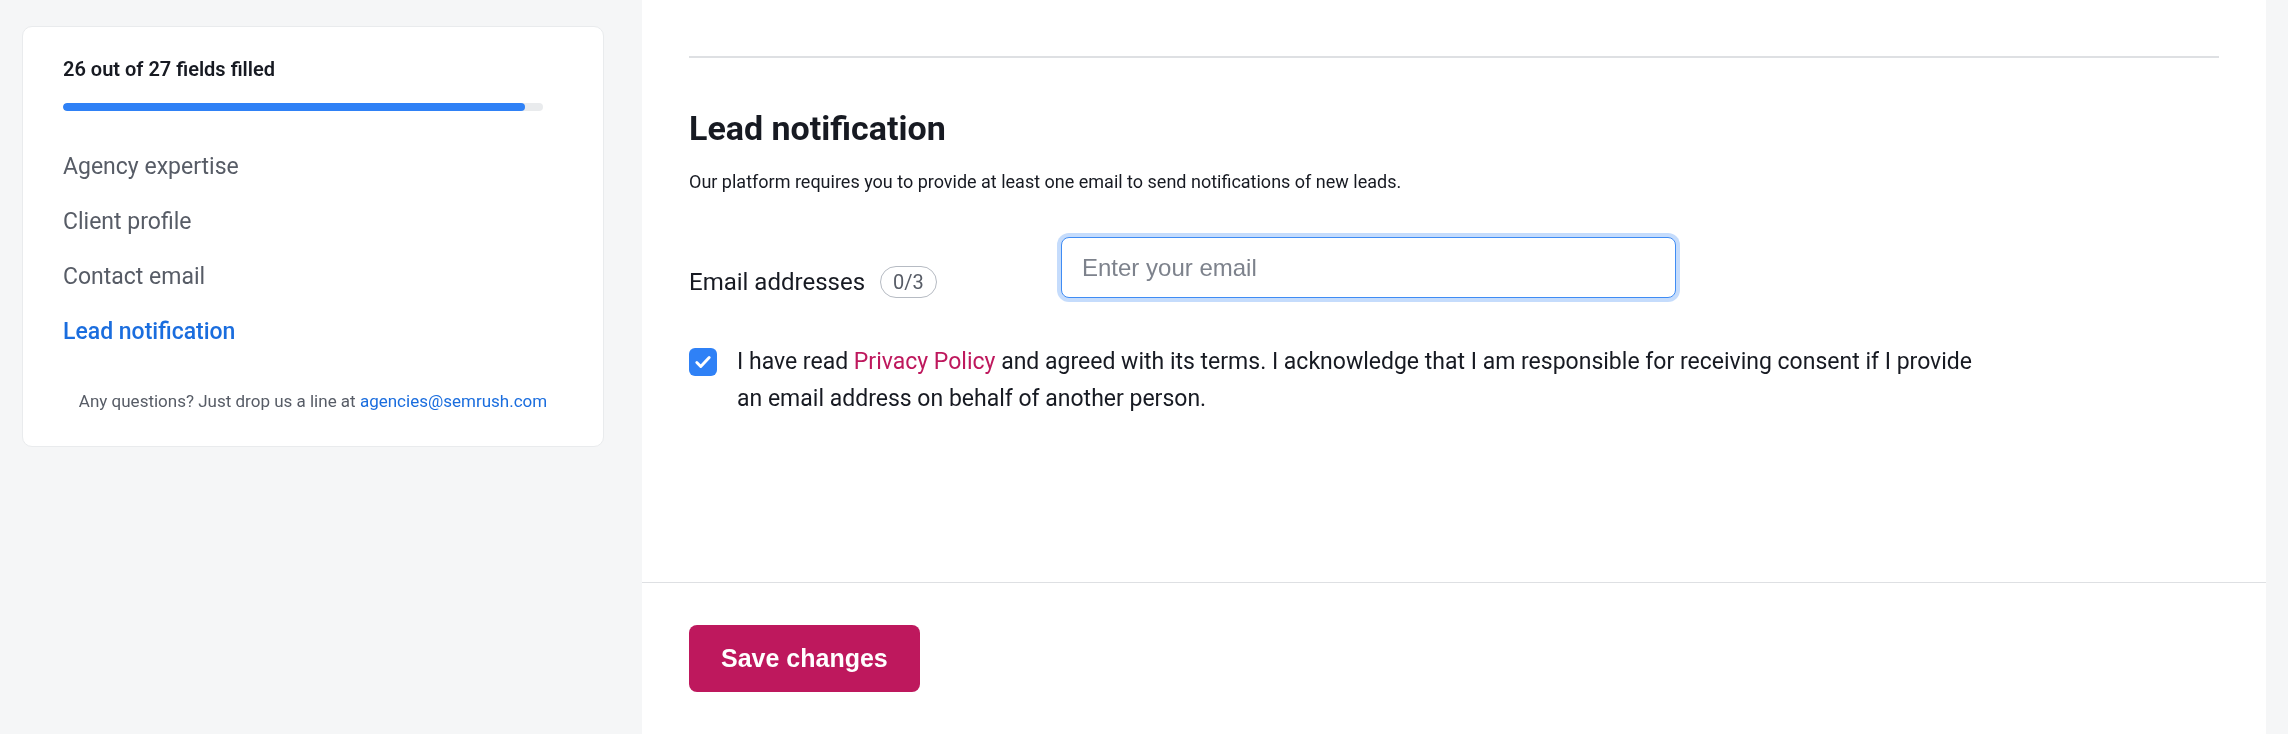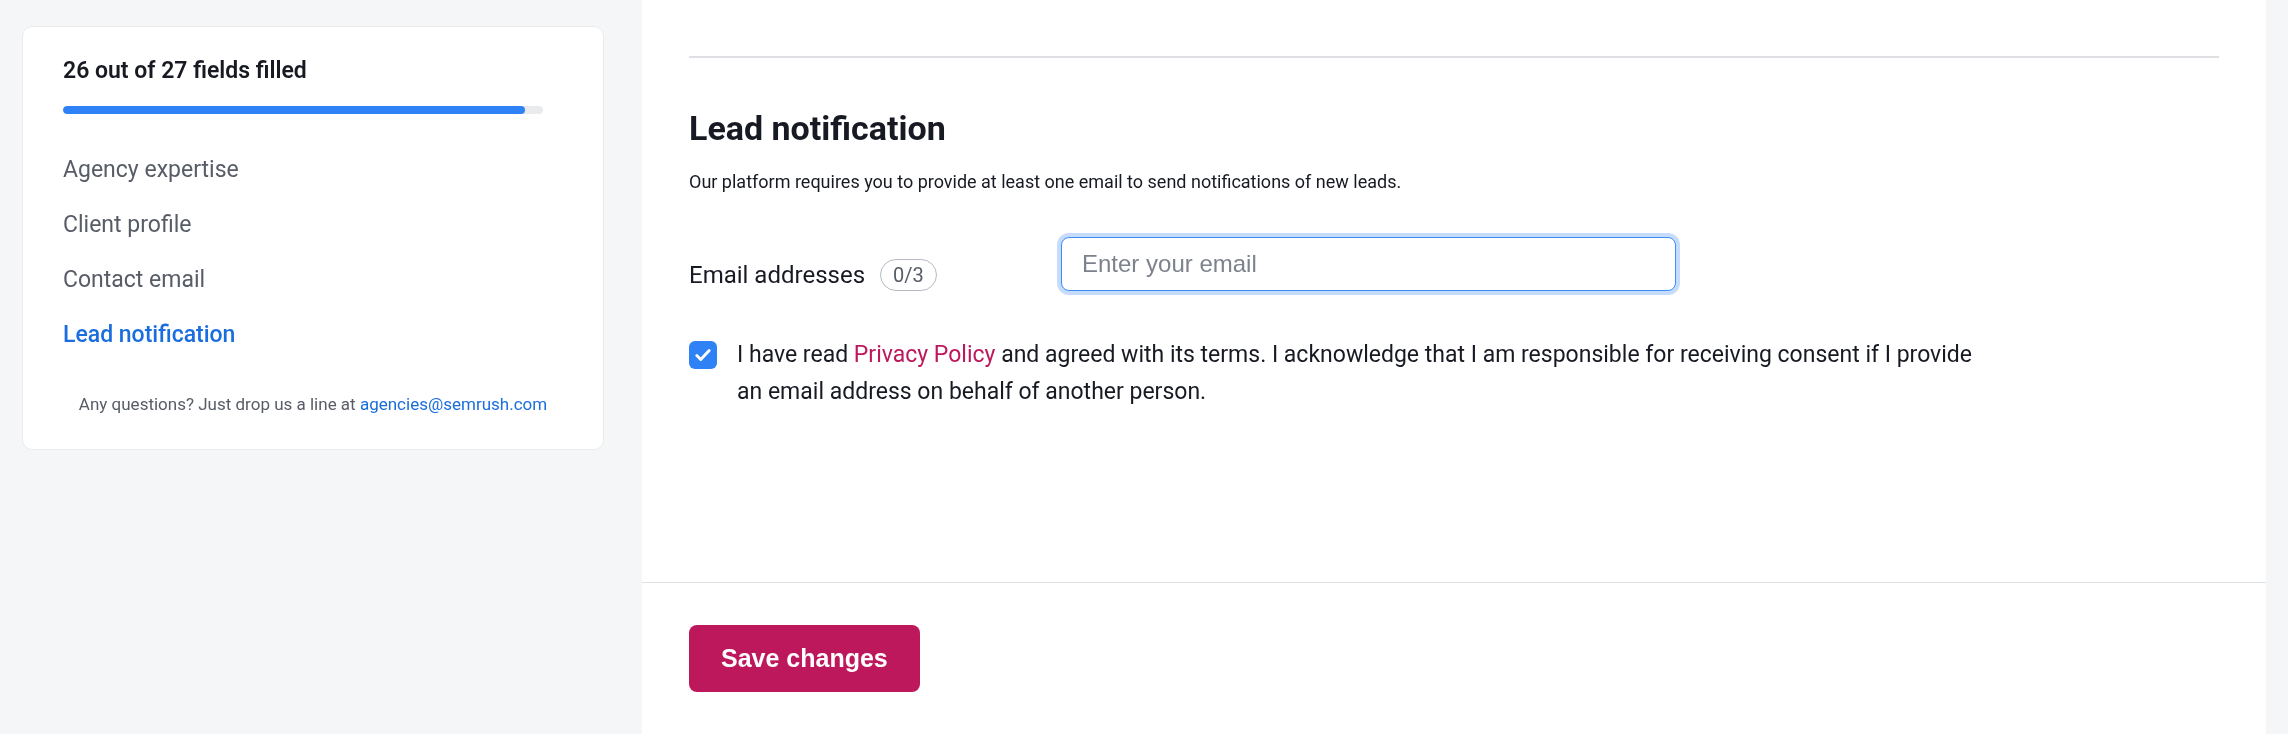--- a/index.html
+++ b/index.html
@@ -29,7 +29,7 @@
       flex-shrink: 0;
     }
     .progress-title {
-      font-size: 23px;
+      font-size: 20px;
       font-weight: 600;
       color: #171a22;
       margin-bottom: 22px;

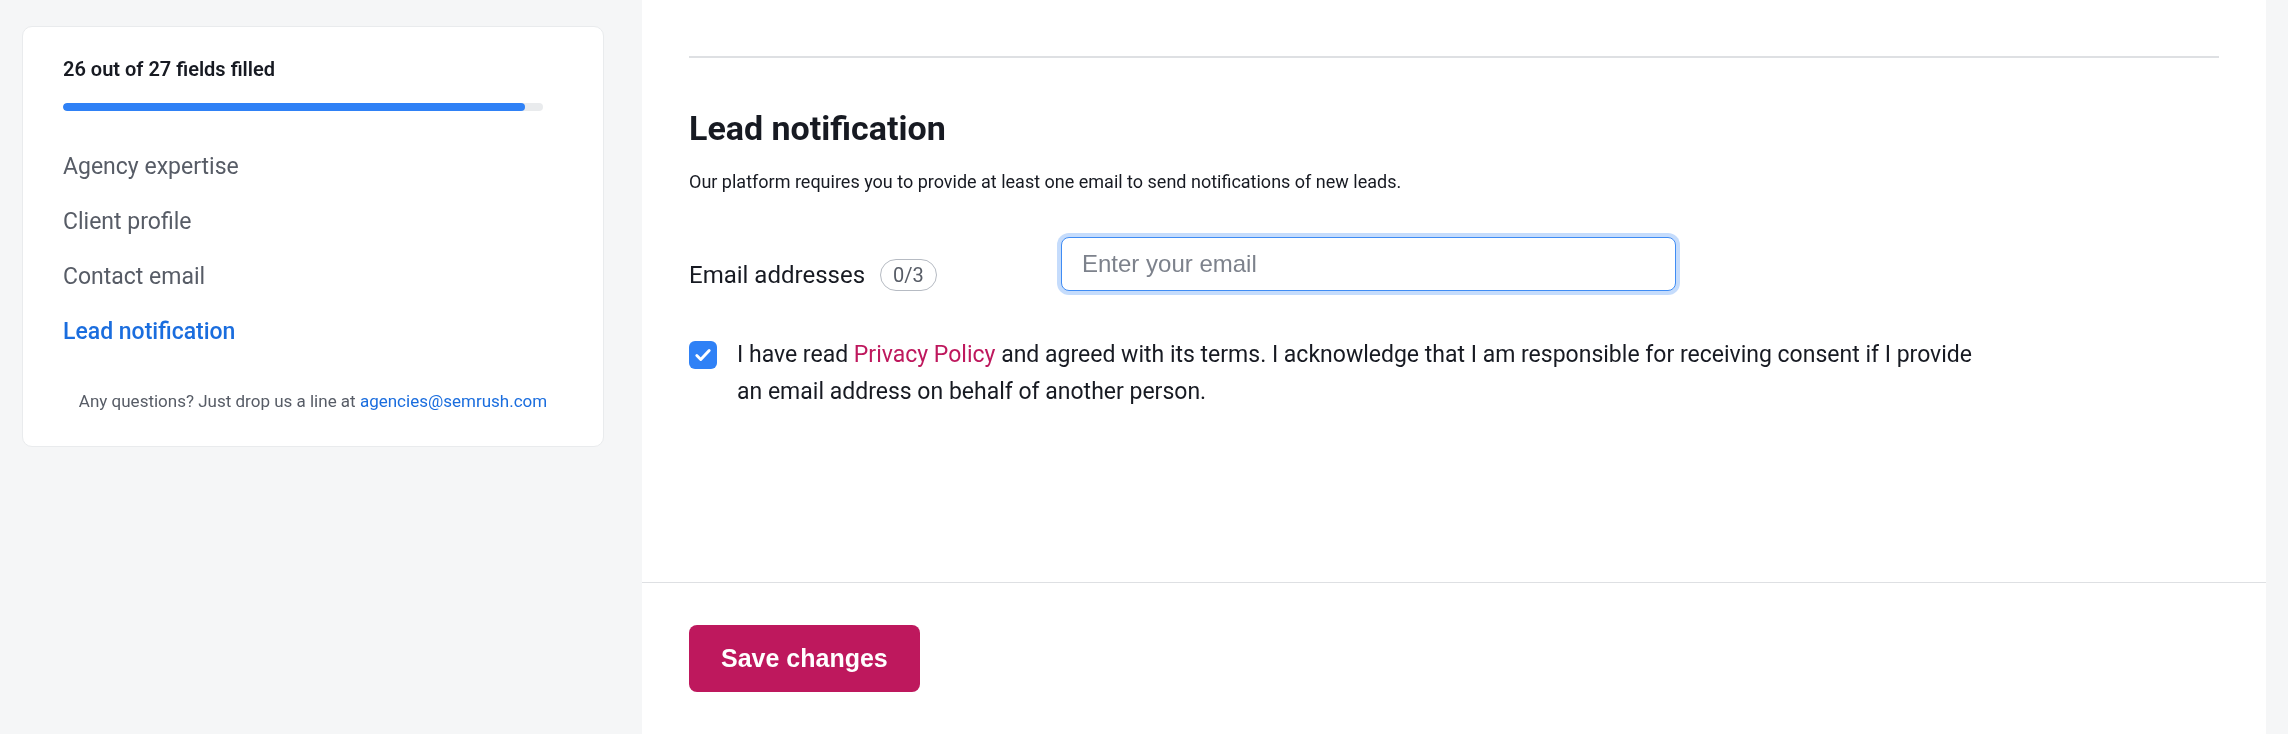--- a/index.html
+++ b/index.html
@@ -130,7 +130,7 @@
     }
     .email-input {
       width: 615px;
-      height: 54px;
+      height: 61px;
       border: 1px solid #3f8cf4;
       border-radius: 8px;
       font-size: 24px;

